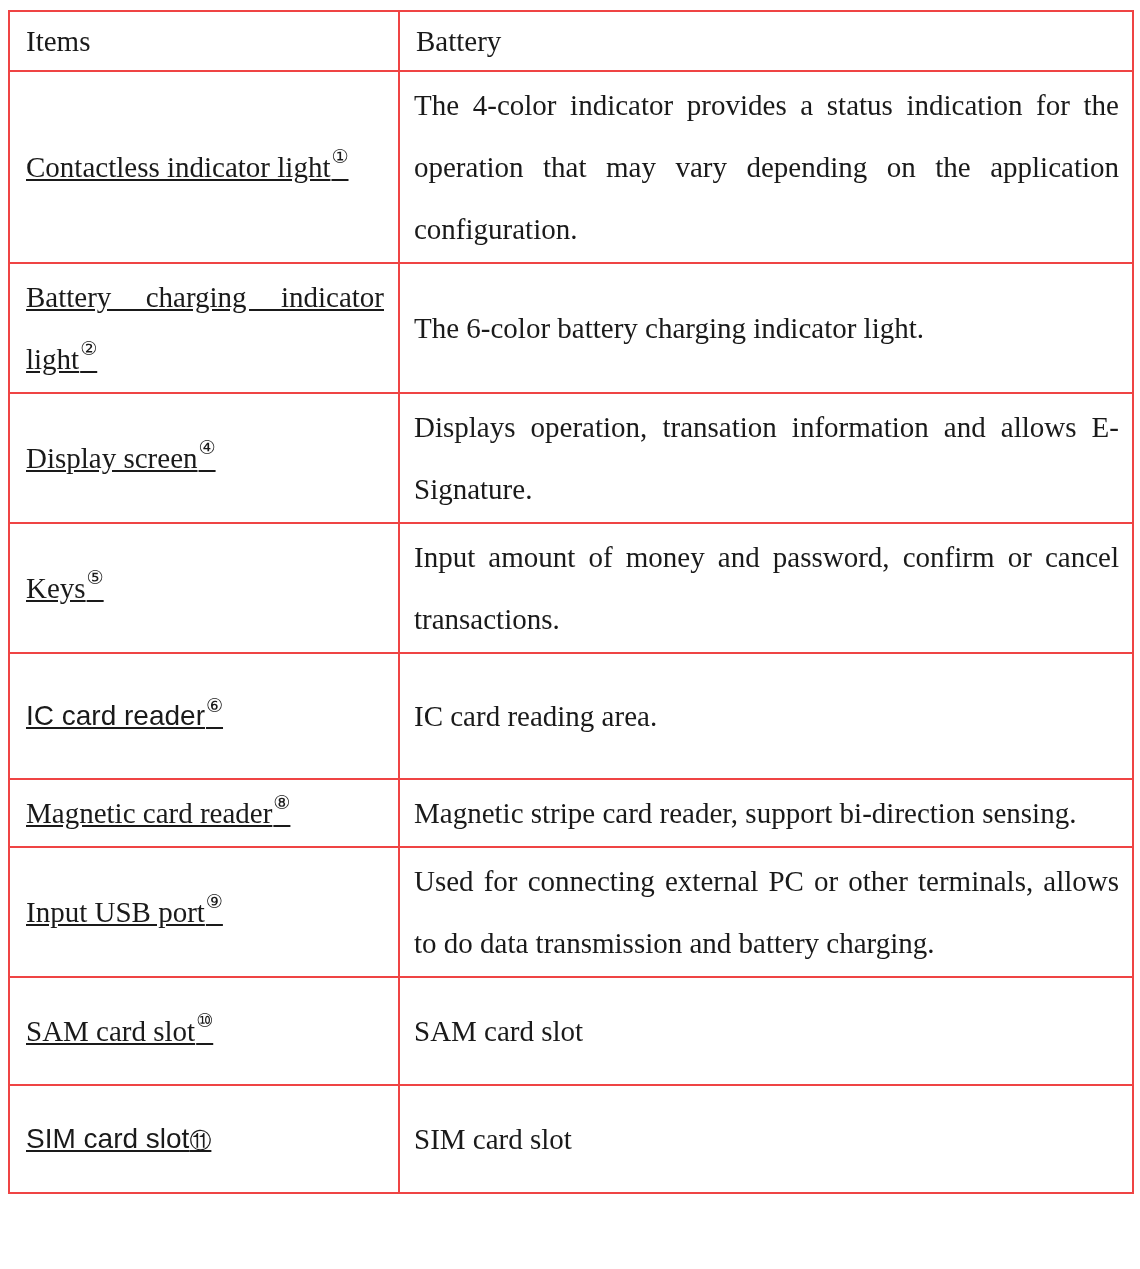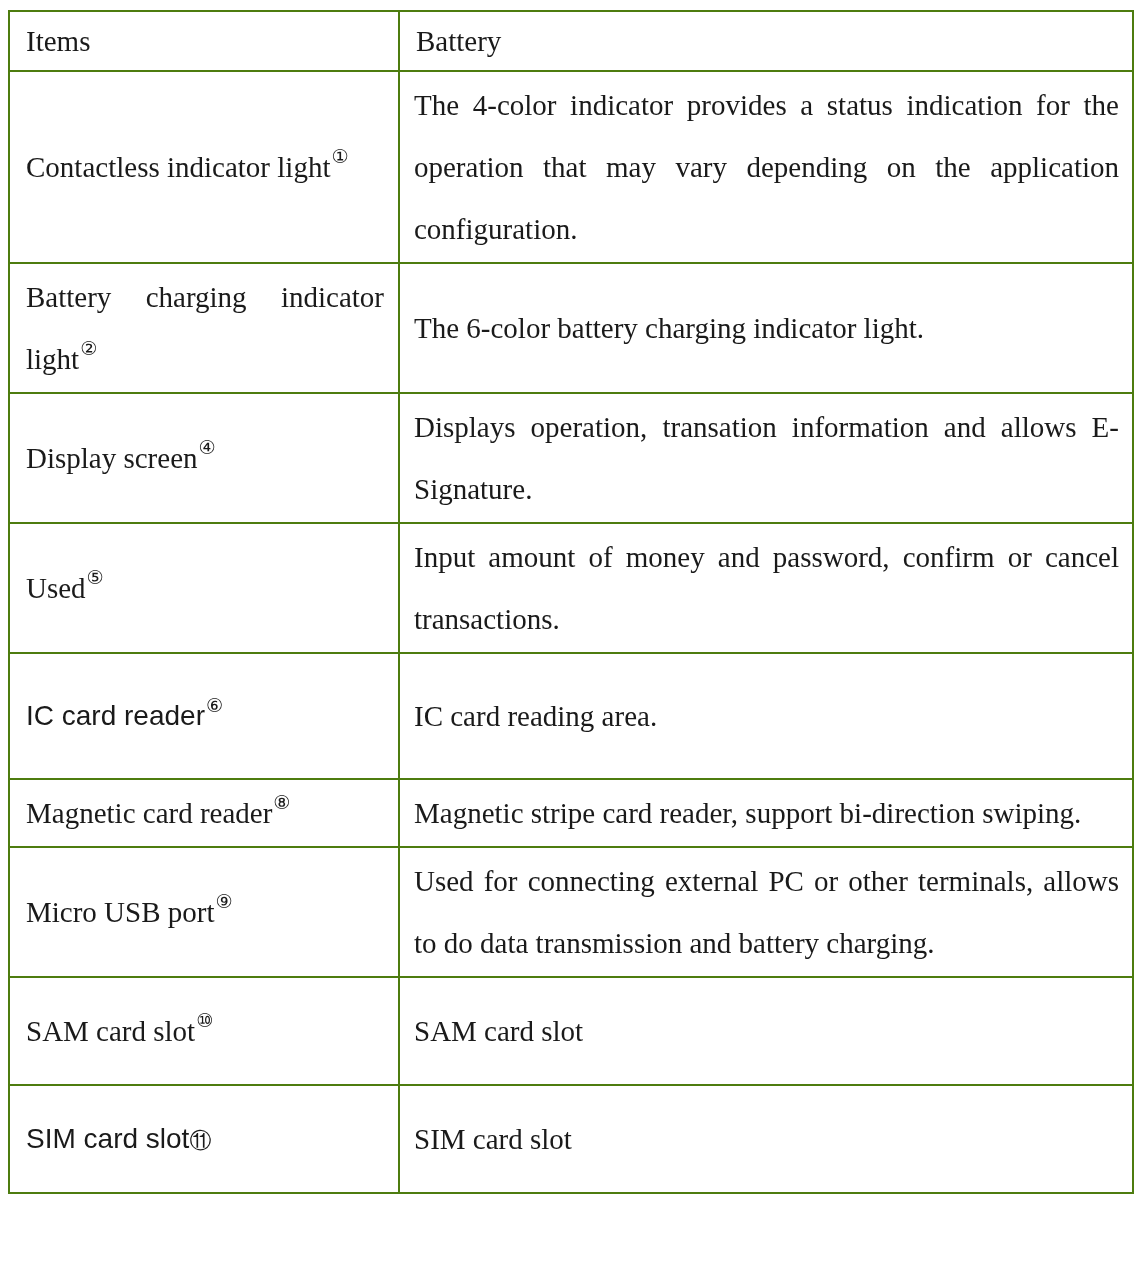--- a/index.html
+++ b/index.html
@@ -23,7 +23,7 @@
   col.c-features { width: 734px; }
 
   th, td {
-    border: 2px solid #4d7c0f;
+    border: 2px solid #ef4444;
     vertical-align: middle;
     font-weight: normal;
     font-size: 29px;

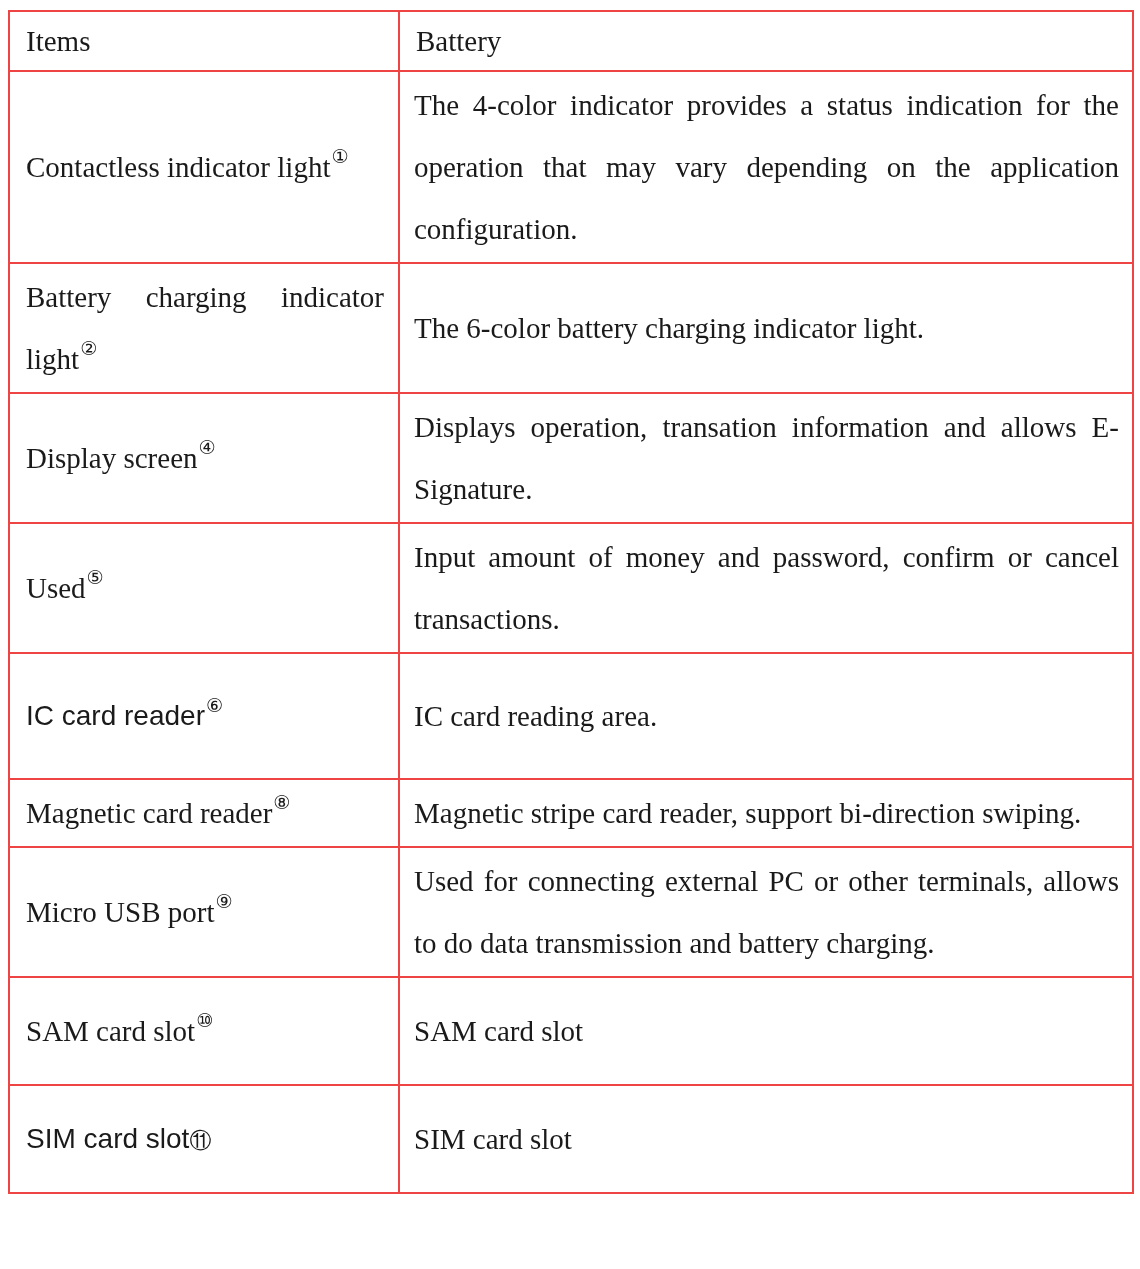--- a/index.html
+++ b/index.html
@@ -32,7 +32,7 @@
   thead tr { height: 60px; }
   th { text-align: left; padding: 0 16px; }
 
-  td.item-cell    { padding: 2px 14px 2px 16px; }
+  td.item-cell    { padding: 2px 14px 2px 16px; text-decoration: underline; }
   td.feature-cell { padding: 2px 13px 2px 14px; border-radius: 31px; }
 
   .cell-inner {

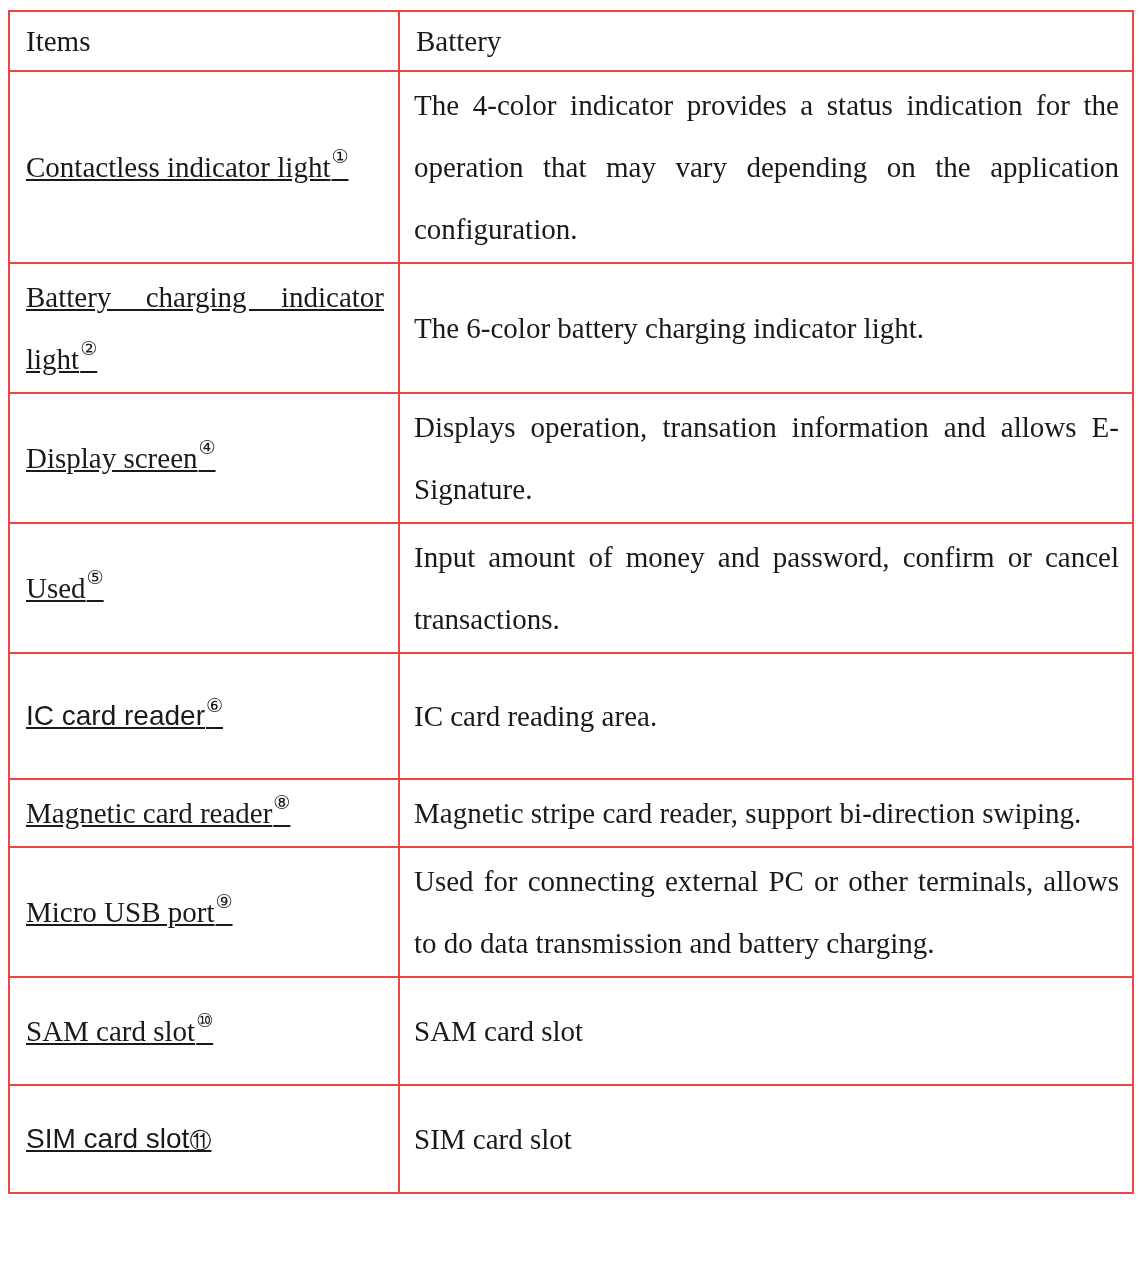--- a/index.html
+++ b/index.html
@@ -125,7 +125,7 @@
       <tr>
     <td class="item-cell">
       <div class="cell-inner item-inner">
-        <span class="item-text">Used</span><span class="marker">⑤</span>
+        <span class="item-text">Keys</span><span class="marker">⑤</span>
       </div>
     </td>
     <td class="feature-cell">

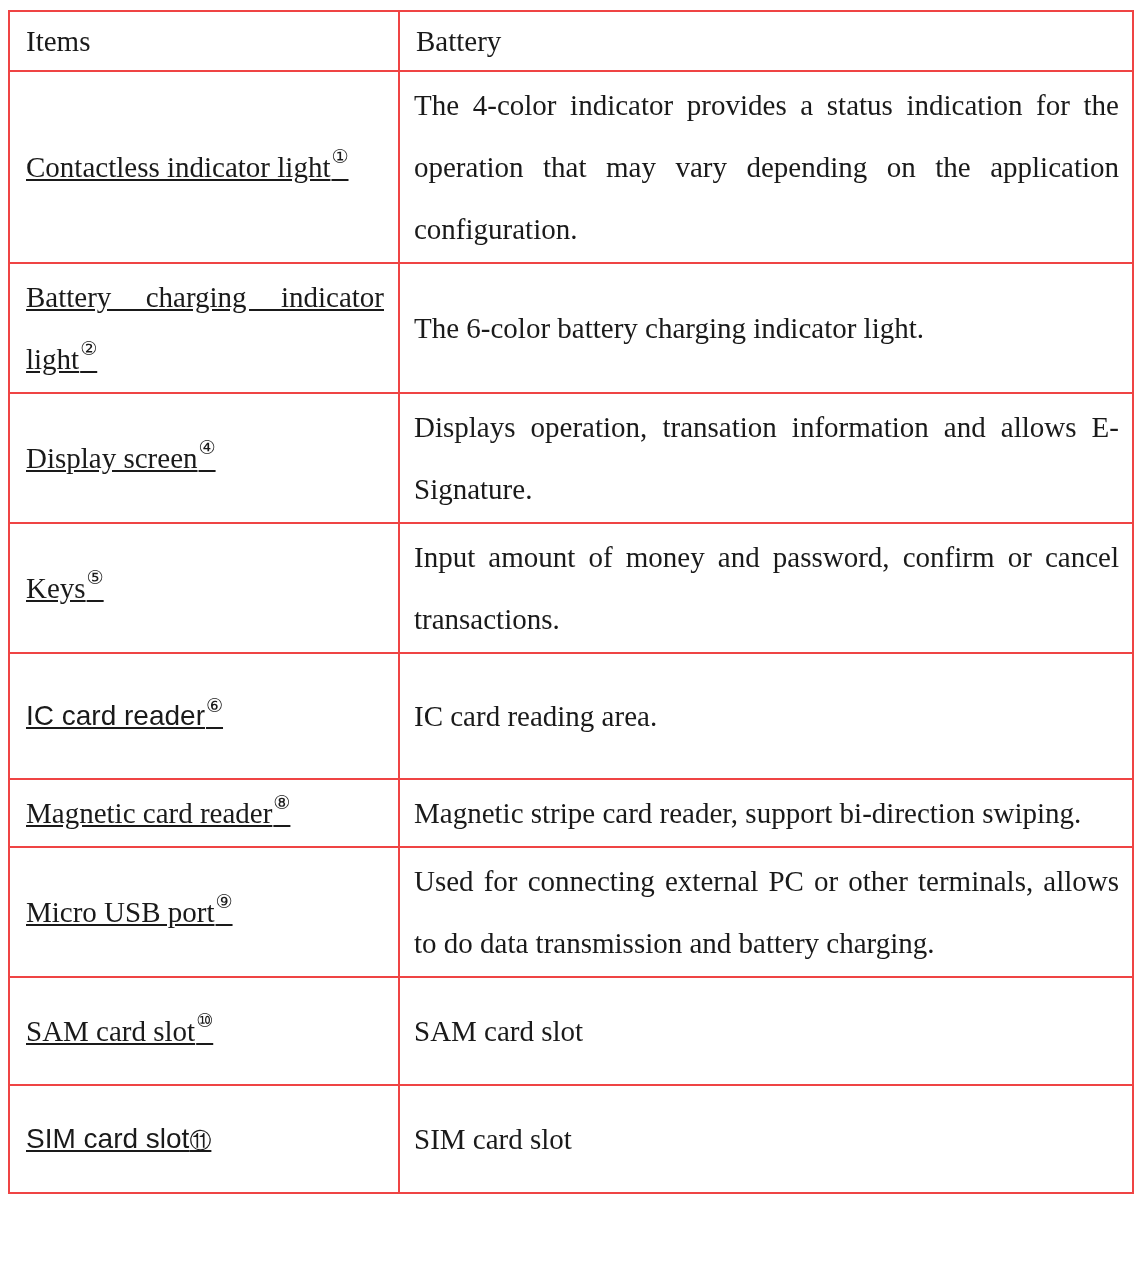--- a/index.html
+++ b/index.html
@@ -149,7 +149,7 @@
       </div>
     </td>
     <td class="feature-cell">
-      <div class="cell-inner feature-text">Magnetic stripe card reader, support bi-direction swiping.</div>
+      <div class="cell-inner feature-text">Magnetic stripe card reader, support bi-direction sensing.</div>
     </td>
   </tr>
       <tr>

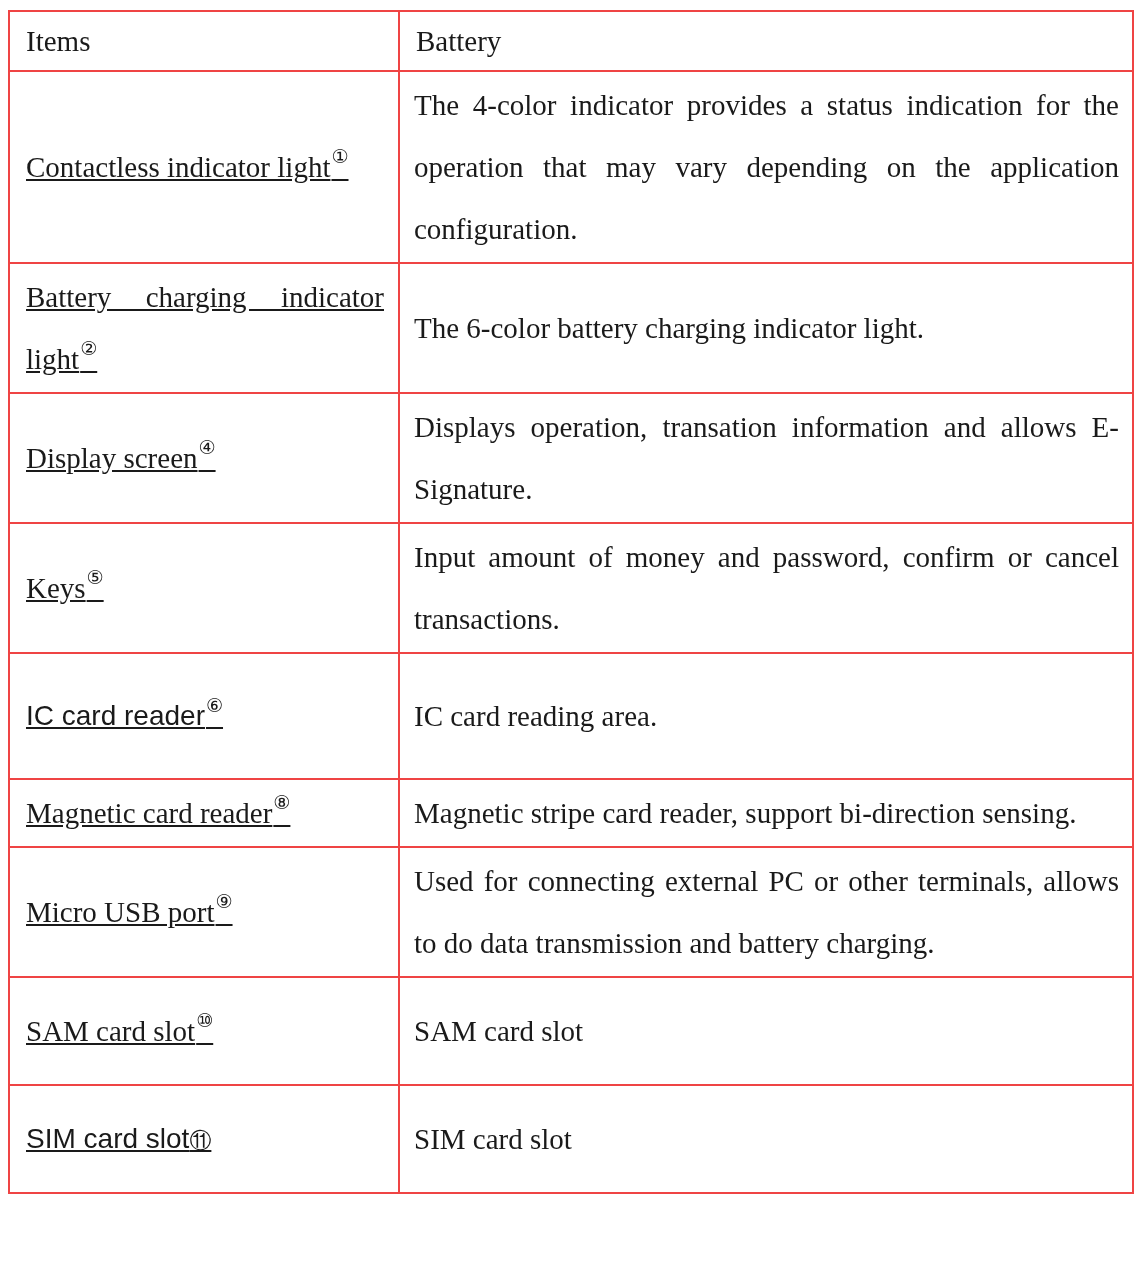--- a/index.html
+++ b/index.html
@@ -155,7 +155,7 @@
       <tr>
     <td class="item-cell">
       <div class="cell-inner item-inner">
-        <span class="item-text">Micro USB port</span><span class="marker">⑨</span>
+        <span class="item-text">Input USB port</span><span class="marker">⑨</span>
       </div>
     </td>
     <td class="feature-cell">

